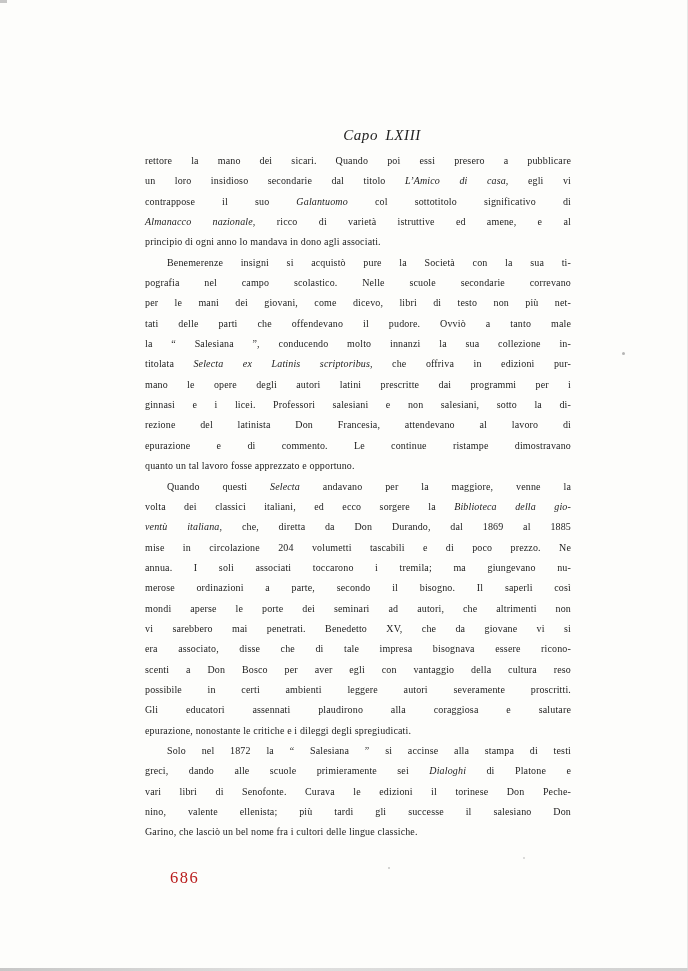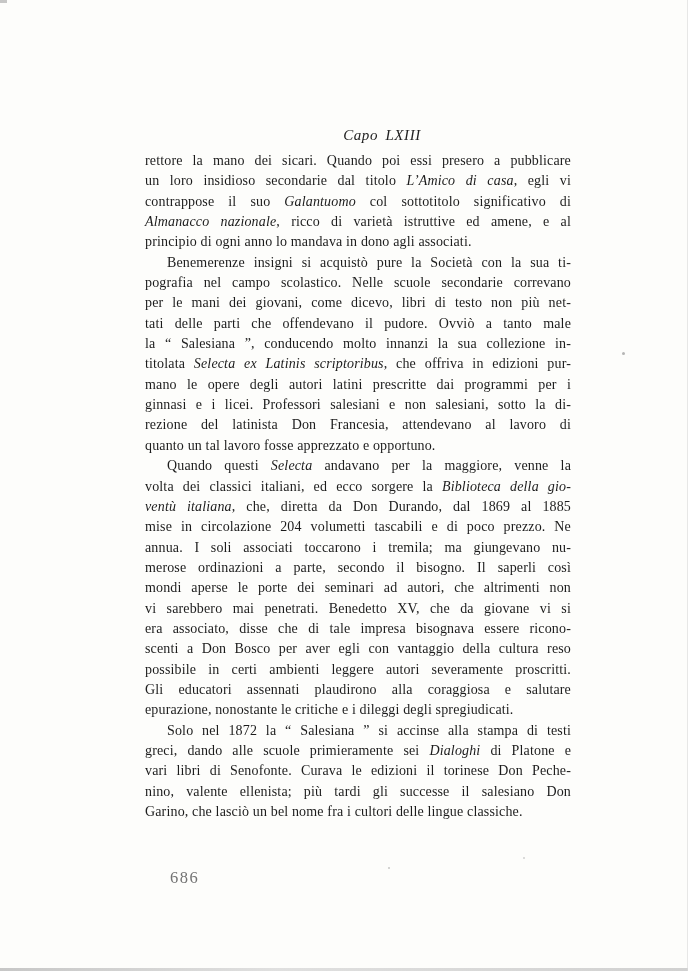--- a/index.html
+++ b/index.html
@@ -17,7 +17,7 @@
   }
   .text-block{
     position:absolute;left:145px;top:151px;width:426px;
-    font-size:14px;
+    font-size:10px;
   }
   .line{
     height:20.35px;line-height:20.35px;

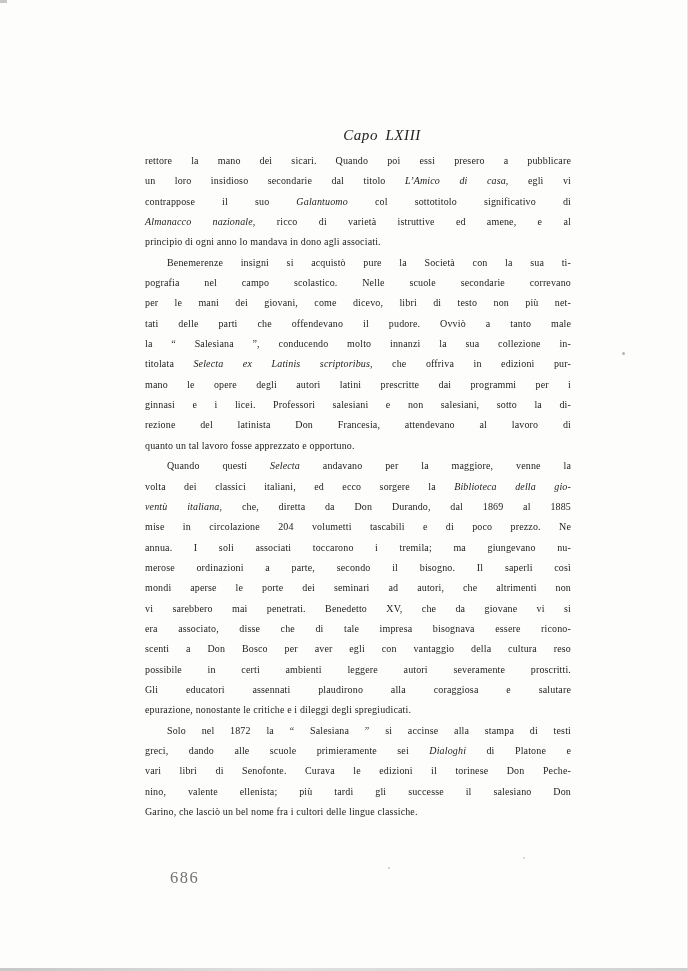--- a/index.html
+++ b/index.html
@@ -63,6 +63,7 @@
       <div class="line"><span>mano le opere degli autori latini prescritte dai programmi per i</span></div>
       <div class="line"><span>ginnasi e i licei. Professori salesiani e non salesiani, sotto la di-</span></div>
       <div class="line"><span>rezione del latinista Don Francesia, attendevano al lavoro di</span></div>
+      <div class="line"><span>epurazione e di commento. Le continue ristampe dimostravano</span></div>
       <div class="line last"><span>quanto un tal lavoro fosse apprezzato e opportuno.</span></div>
       <div class="line indent"><span>Quando questi </span><span class="it">Selecta</span><span> andavano per la maggiore, venne la</span></div>
       <div class="line"><span>volta dei classici italiani, ed ecco sorgere la </span><span class="it">Biblioteca della gio-</span></div>

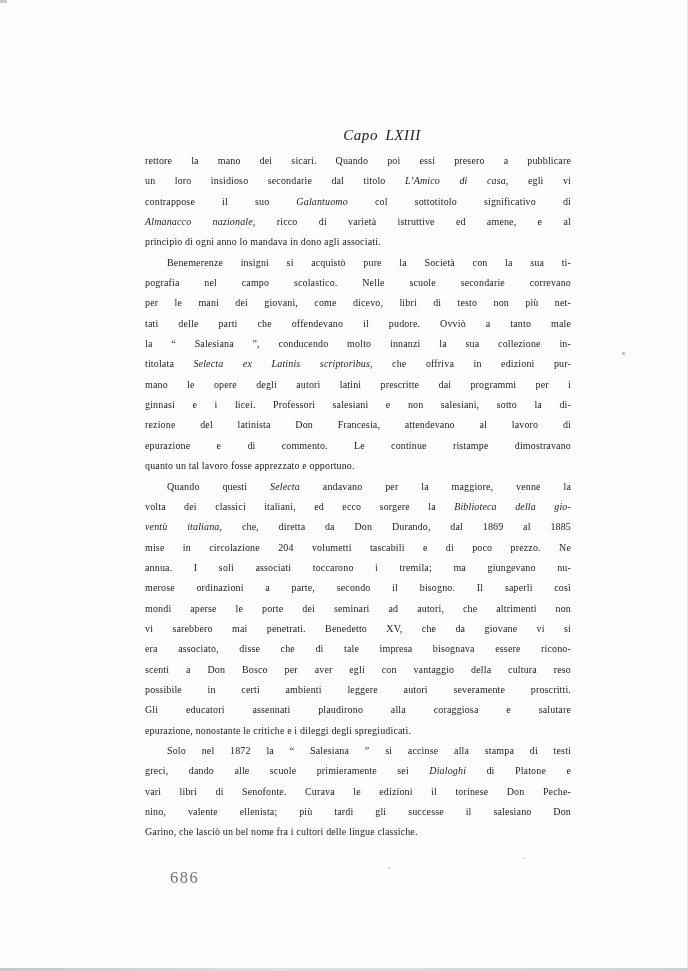--- a/index.html
+++ b/index.html
@@ -29,7 +29,7 @@
   .it{font-style:italic;}
   .page-number{
     position:absolute;left:170px;top:868px;
-    font-size:16.5px;letter-spacing:1.5px;color:#737373;
+    font-size:16.5px;letter-spacing:1.5px;color:#b91c1c;
   }
   
   .edge-bottom{position:absolute;left:0;right:0;bottom:0;height:3px;

